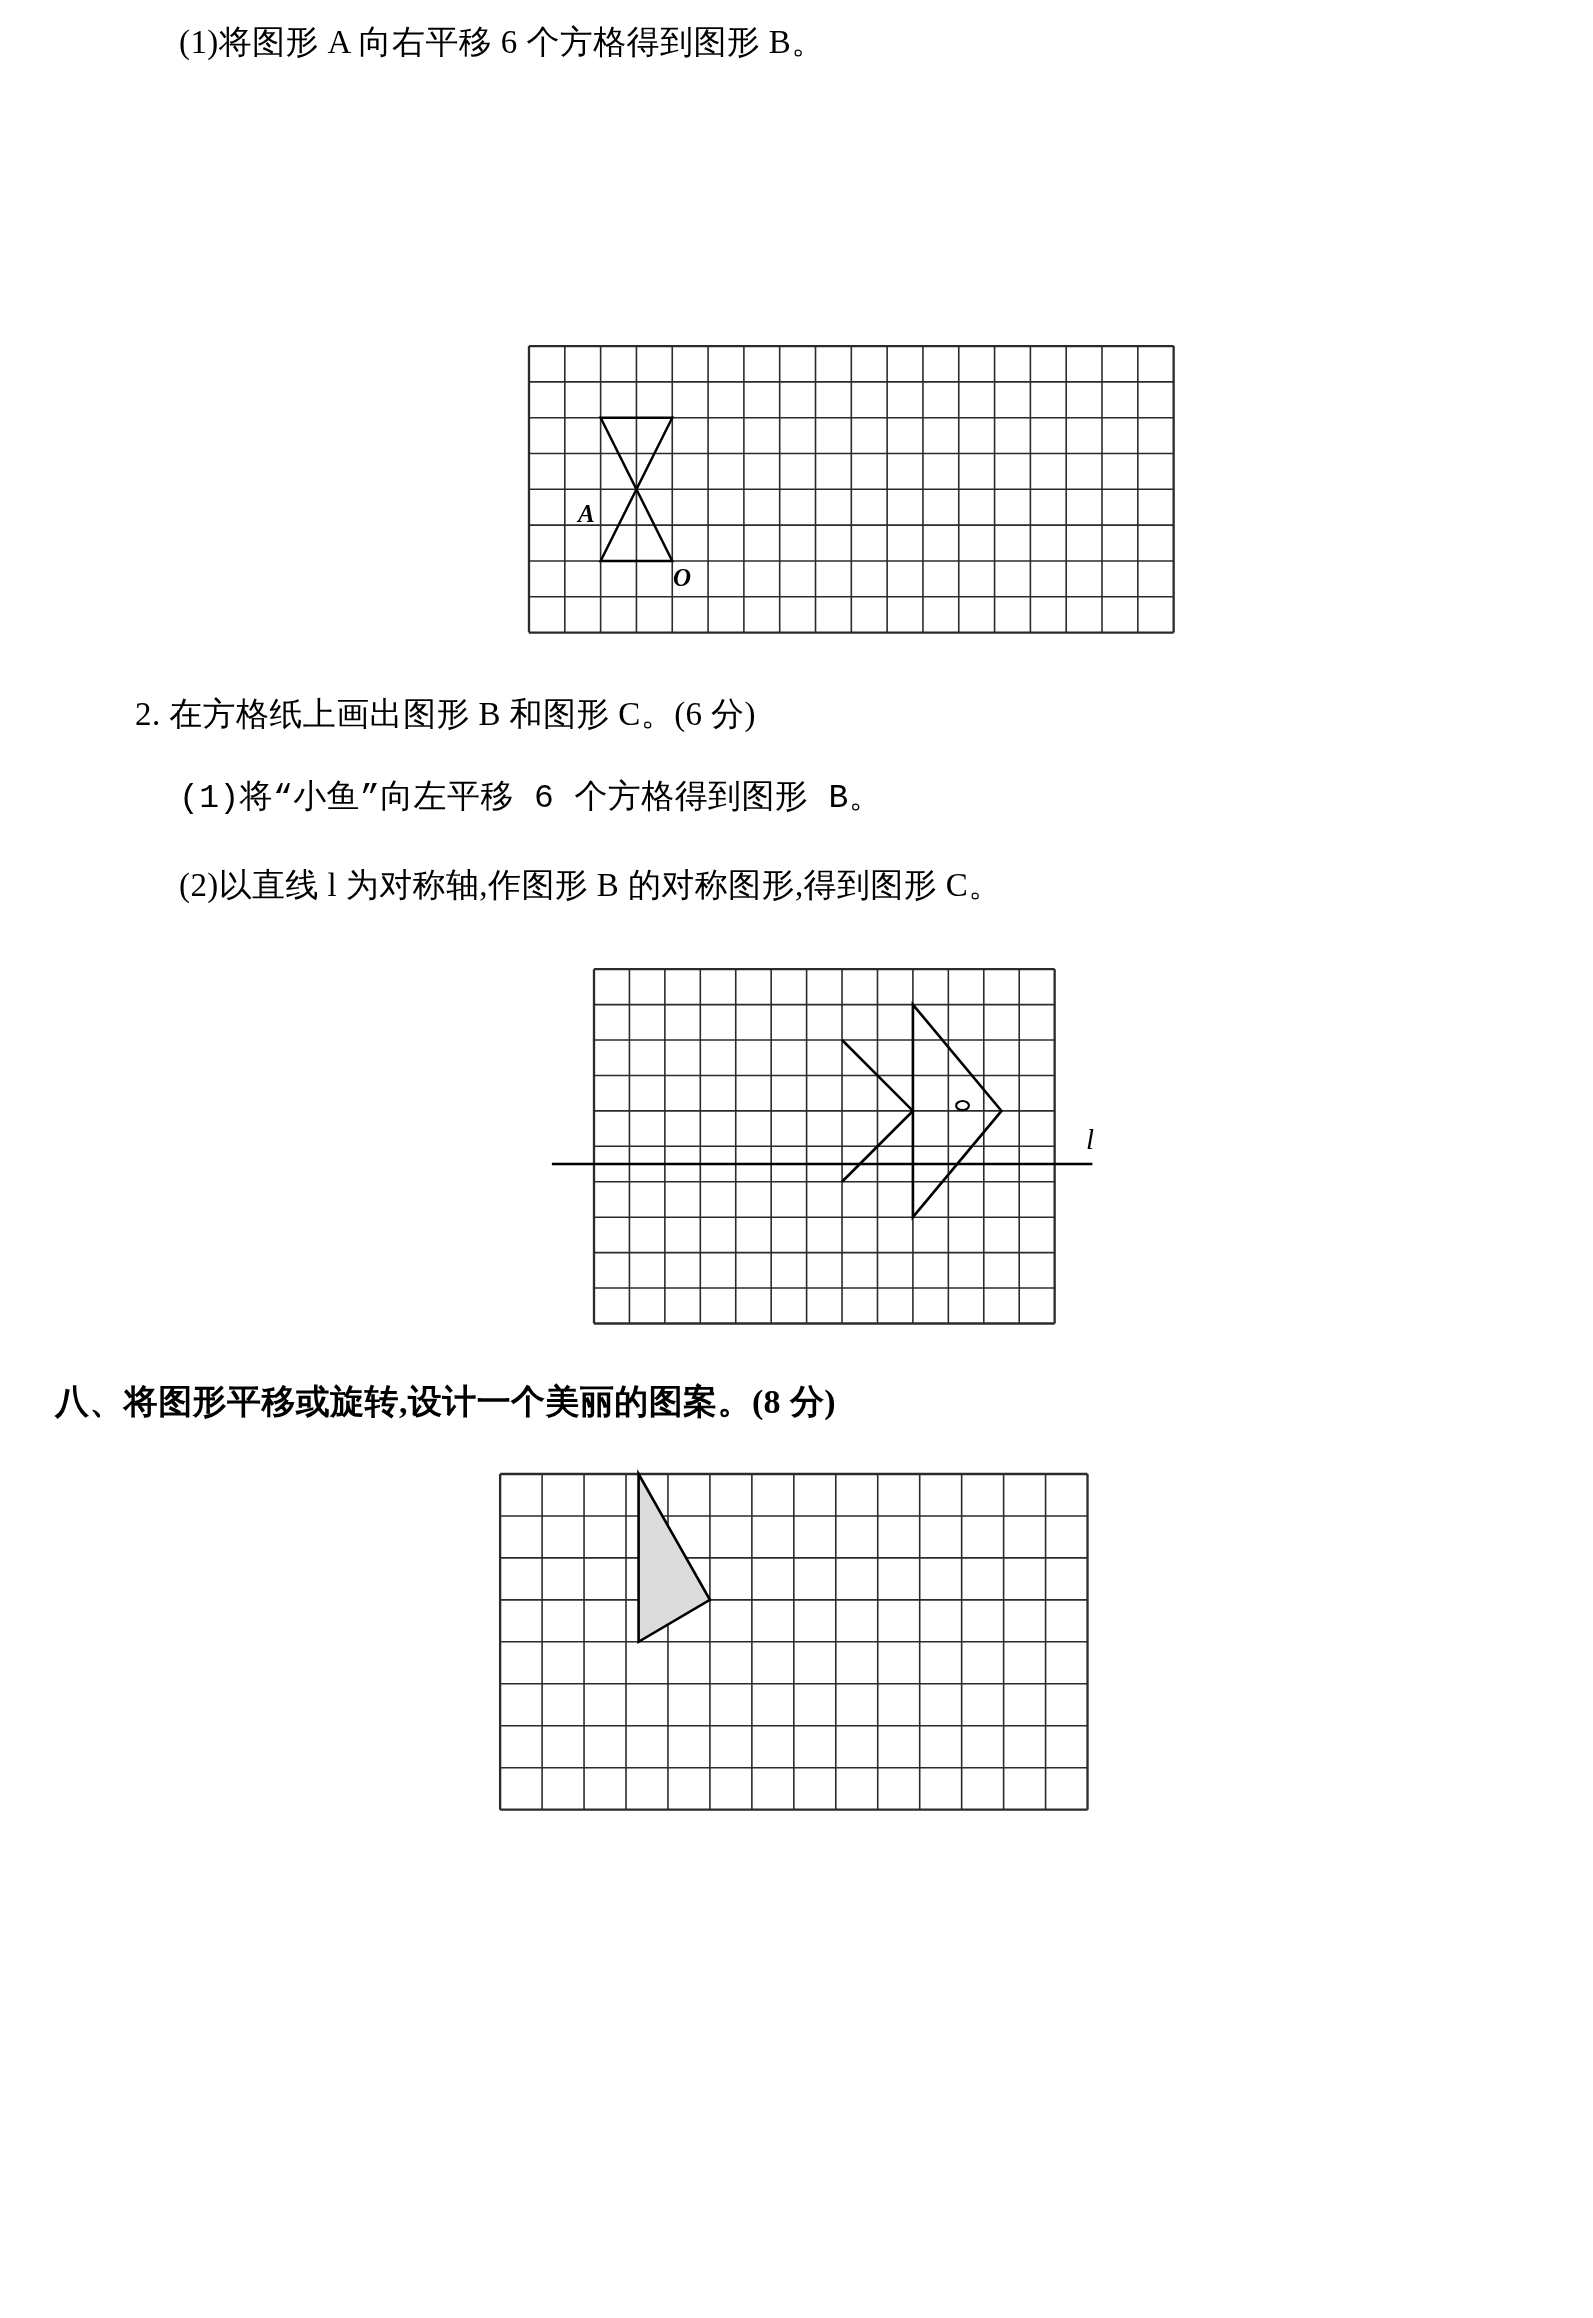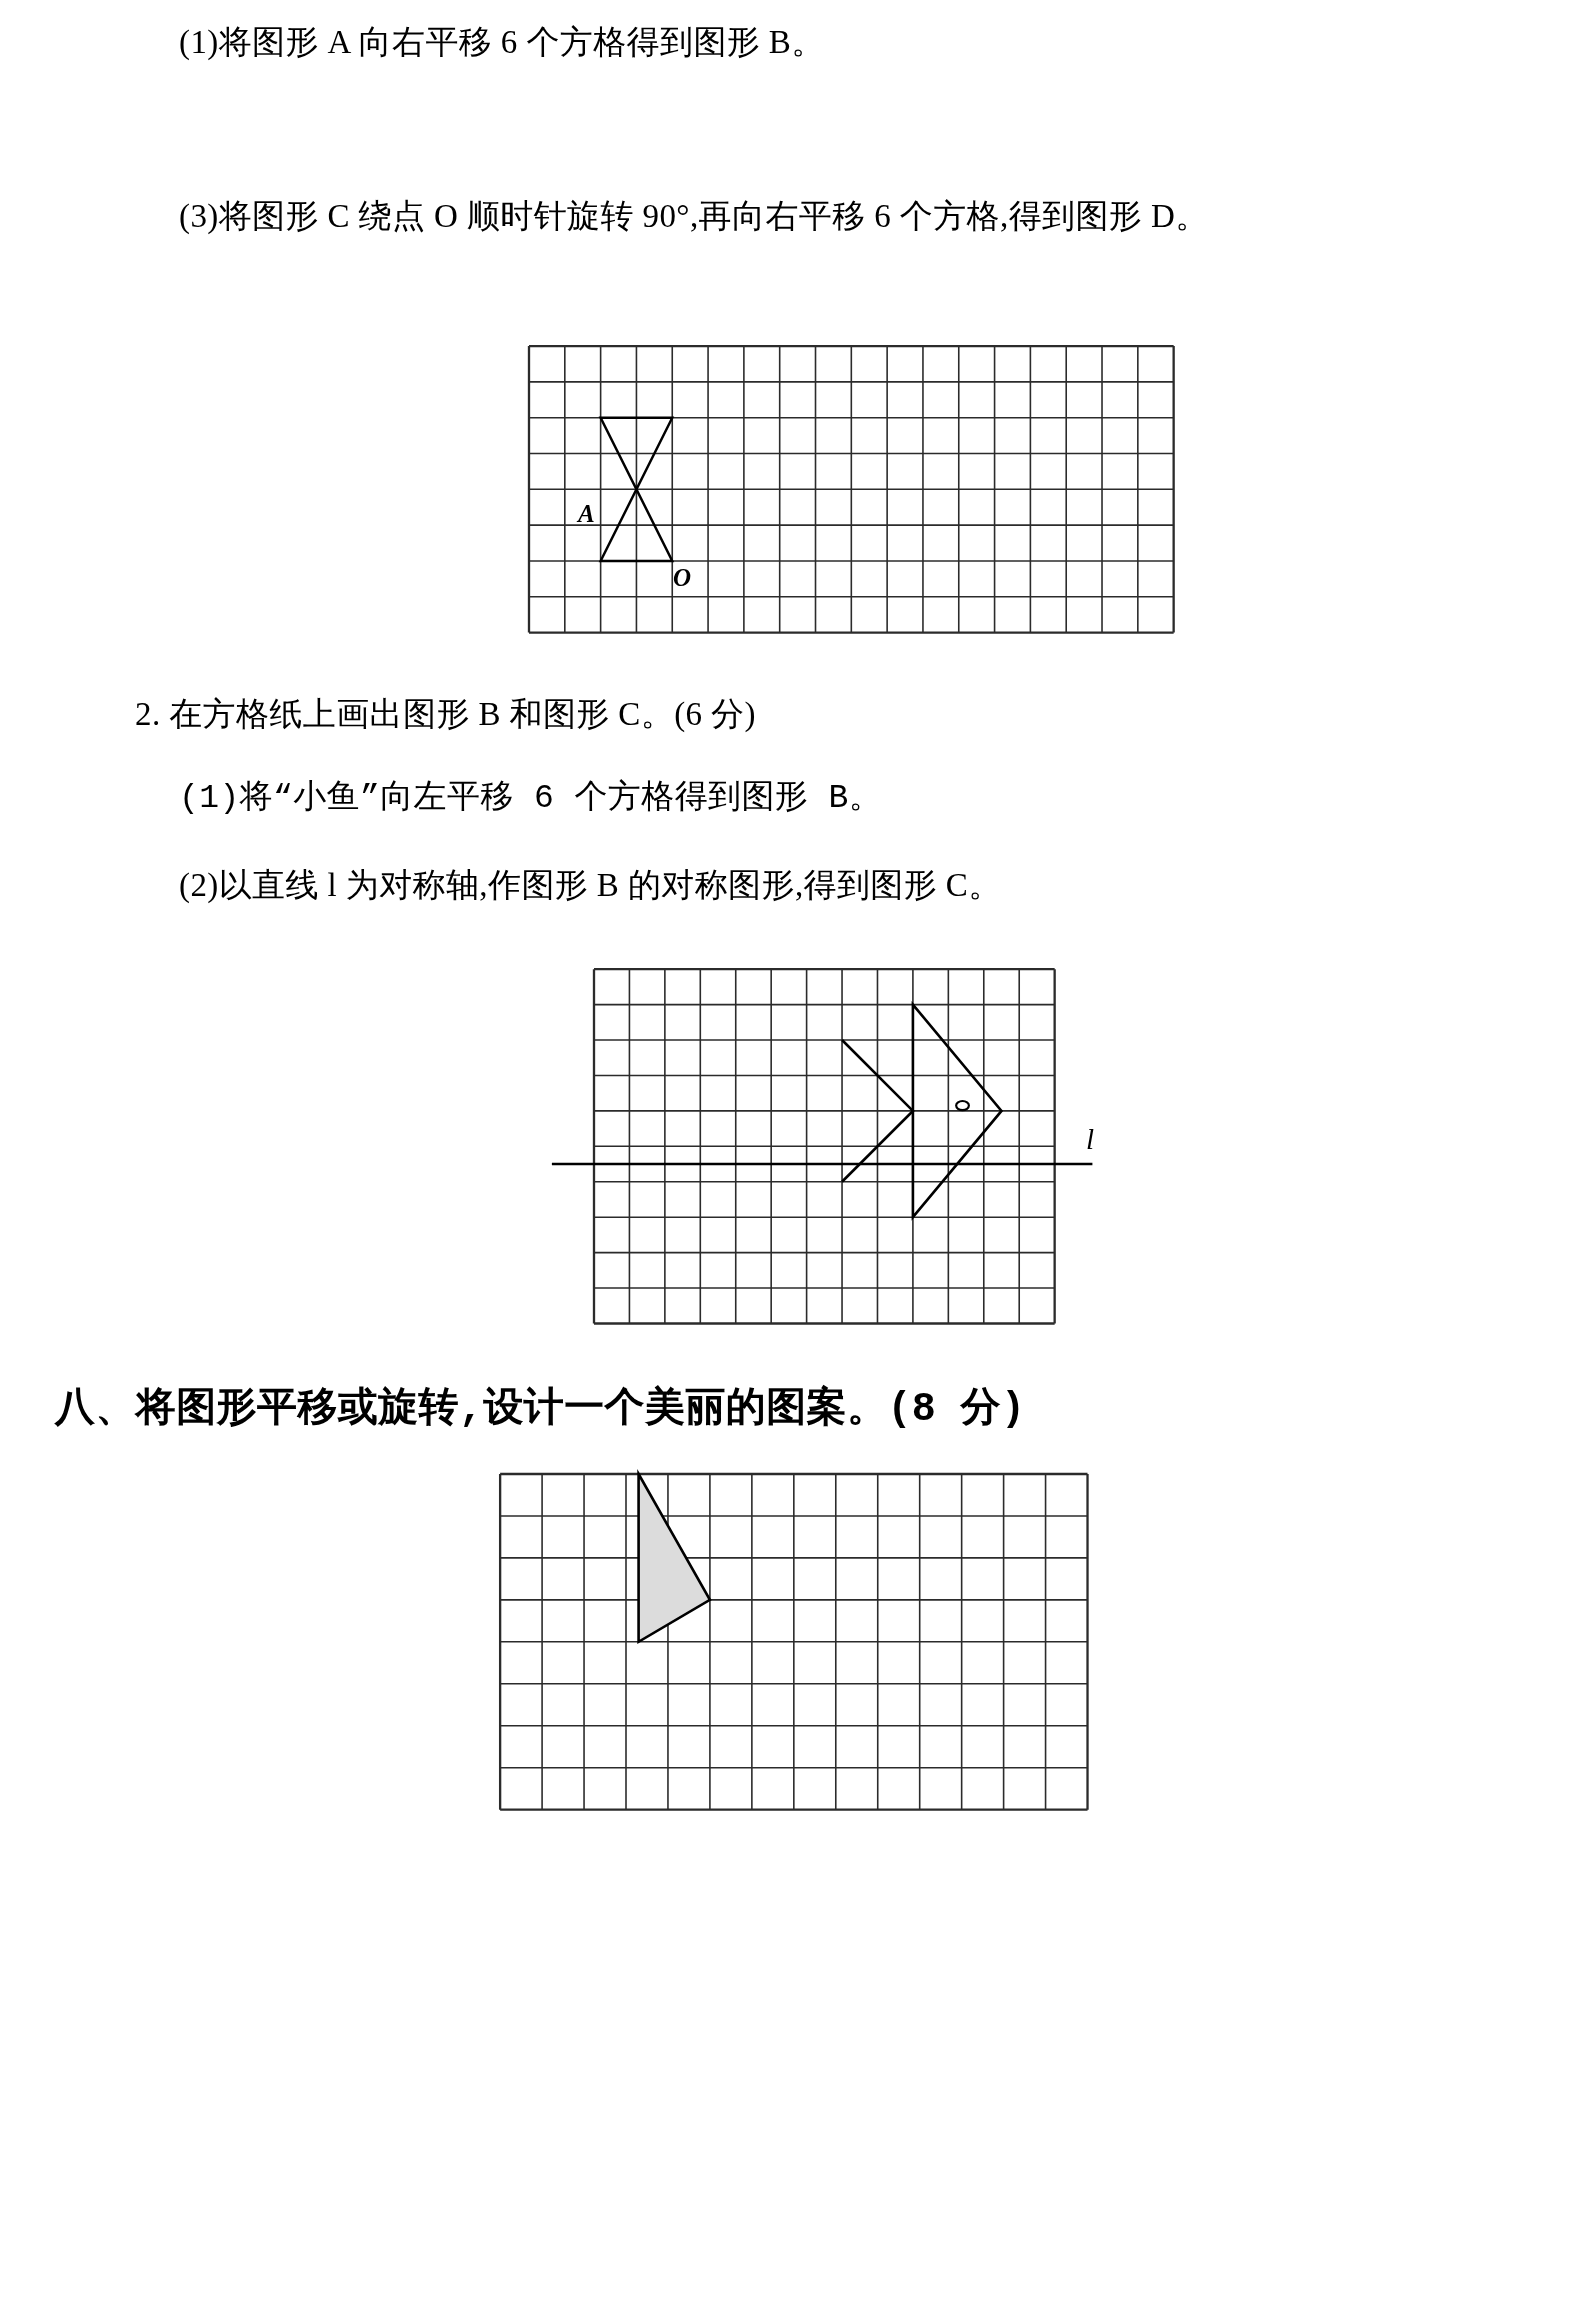--- a/index.html
+++ b/index.html
@@ -53,7 +53,6 @@
   <div class="qline" style="left:179px;top:26px;">(1)将图形 A 向右平移 6 个方格得到图形 B。</div>
 
 
-  <div class="qline" style="left:179px;top:200px;">(3)将图形 C 绕点 O 顺时针旋转 90°,再向右平移 6 个方格,得到图形 D。</div>
 
   <div class="gridwrap" style="left:529px;top:346px;">
     <svg id="svg-grid1" width="649" height="291" viewBox="0 0 893.391 400.391">

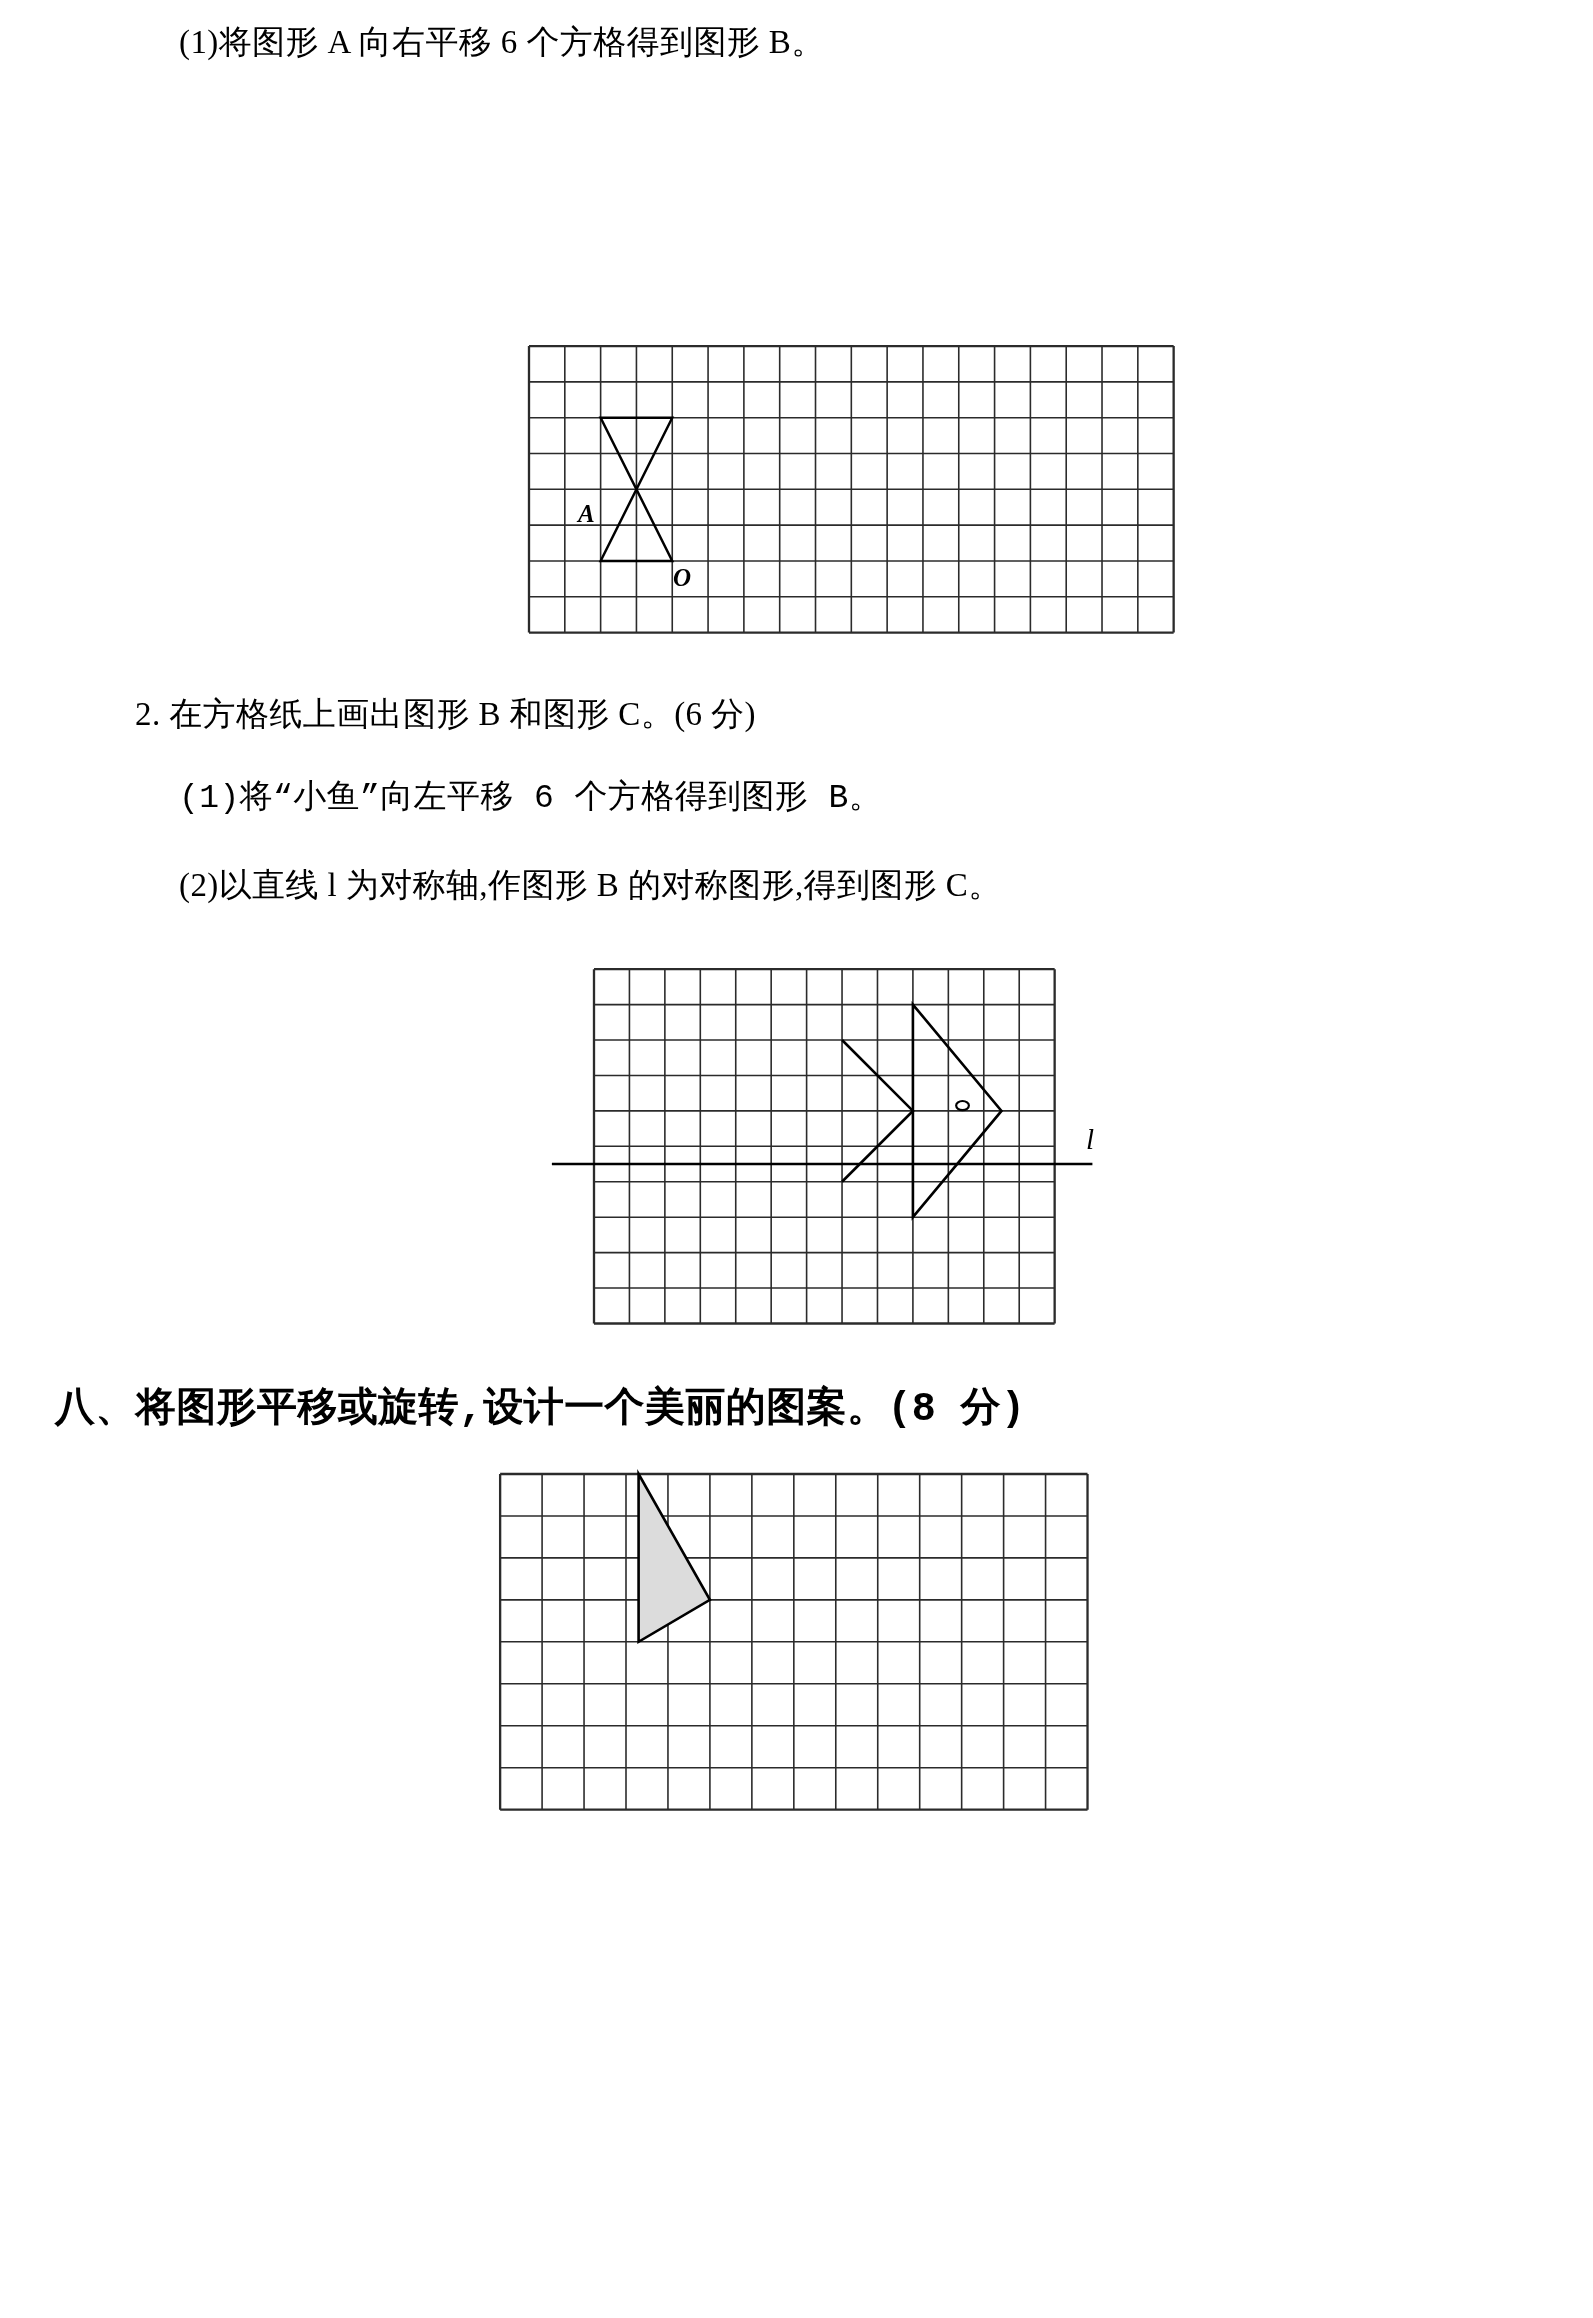--- a/index.html
+++ b/index.html
@@ -21,11 +21,11 @@
   .bold-num{font-weight:bold;}
   .sec-head{
     position:absolute;
-    font-size:40px;
+    font-size:34px;
     font-weight:bold;
     white-space:nowrap;
     letter-spacing:0.4px;
-    font-family:Liberation Mono, monospace;
+    font-family:Liberation Serif, serif;
   }
 
   

